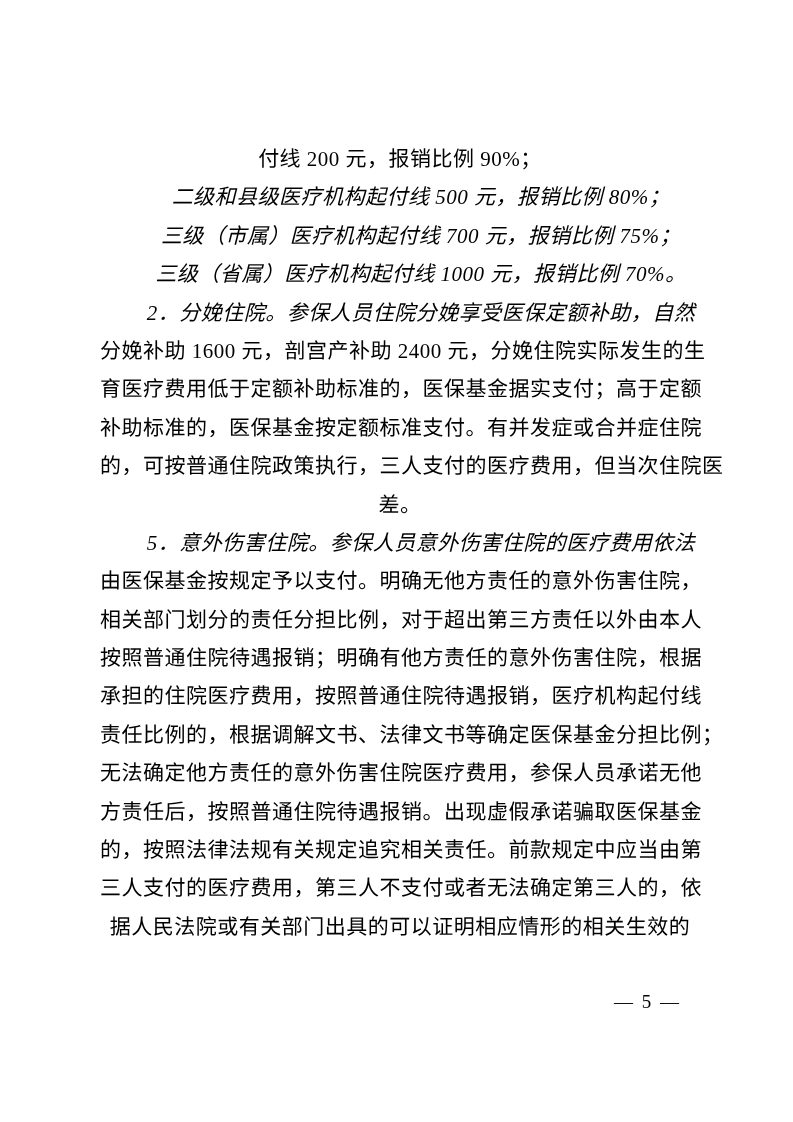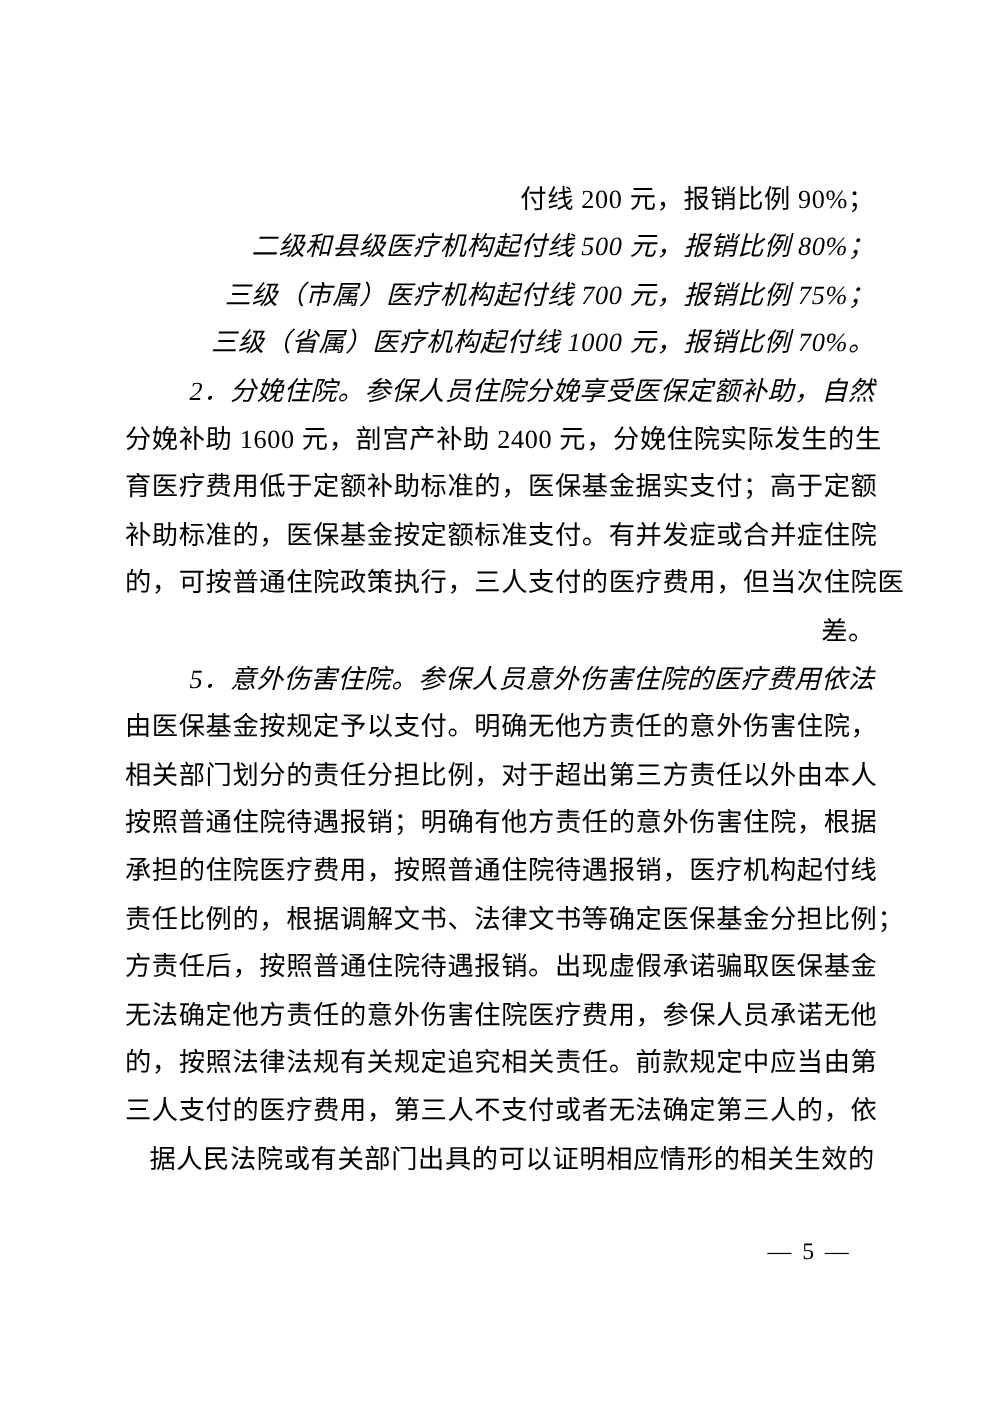--- a/index.html
+++ b/index.html
@@ -28,7 +28,7 @@
     height: 38.4px;
     white-space: nowrap;
     letter-spacing: 0.5px;
-    text-align: right;
+    text-align: center;
   }
   .line.indent {
     padding-left: 42px;

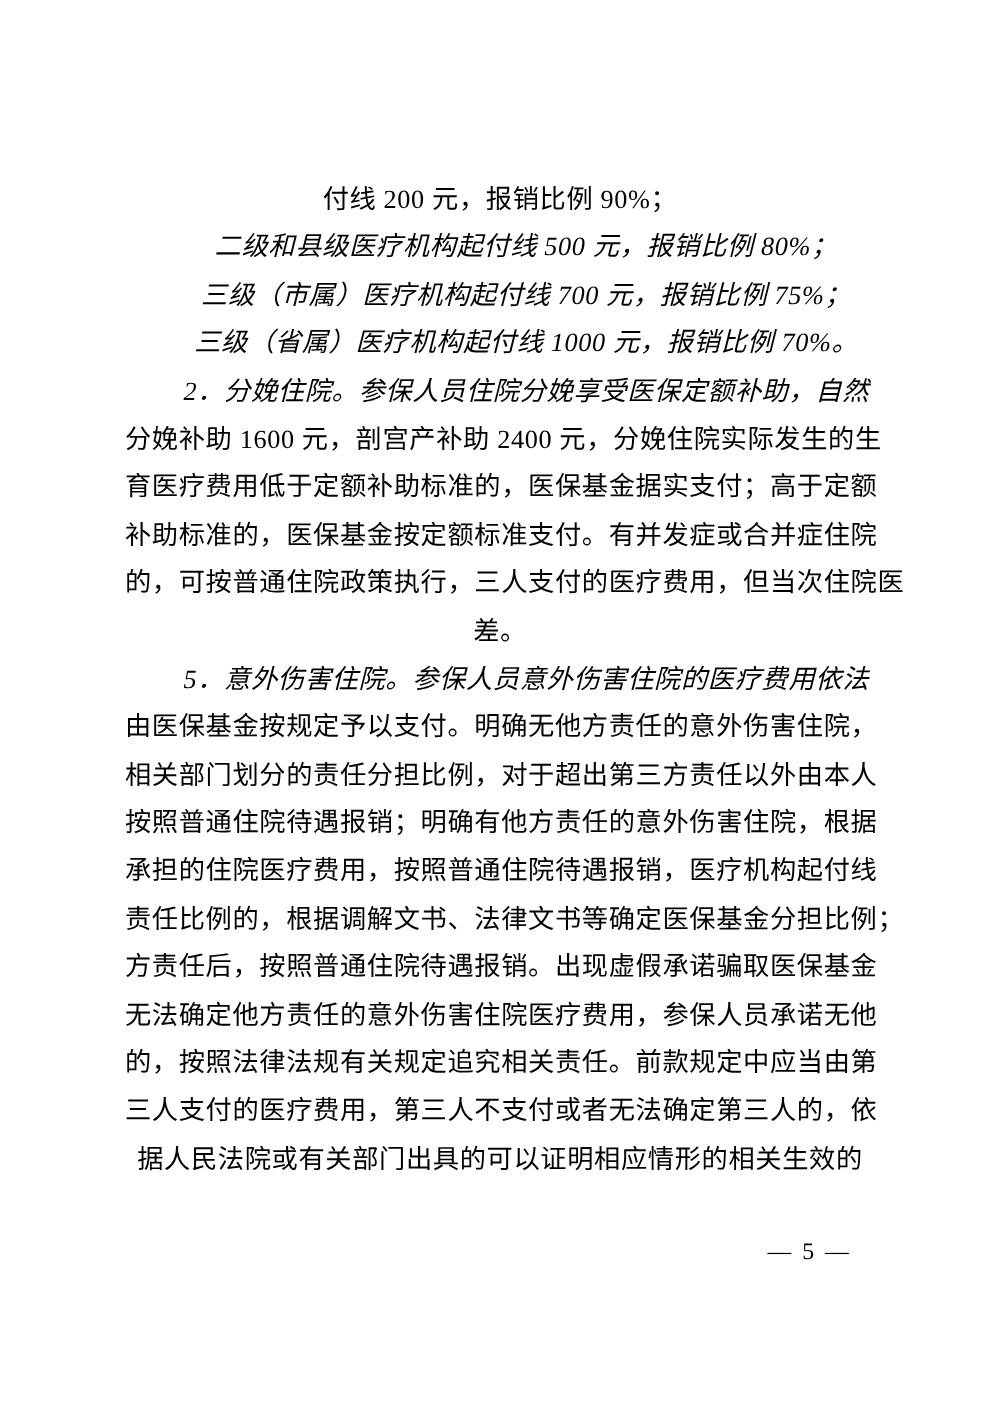--- a/index.html
+++ b/index.html
@@ -67,8 +67,8 @@
       <div class="line">按照普通住院待遇报销；明确有他方责任的意外伤害住院，根据</div>
       <div class="line">承担的住院医疗费用，按照普通住院待遇报销，医疗机构起付线</div>
       <div class="line">责任比例的，根据调解文书、法律文书等确定医保基金分担比例；</div>
+      <div class="line">无法确定他方责任的意外伤害住院医疗费用，参保人员承诺无他</div>
       <div class="line">方责任后，按照普通住院待遇报销。出现虚假承诺骗取医保基金</div>
-      <div class="line">无法确定他方责任的意外伤害住院医疗费用，参保人员承诺无他</div>
       <div class="line">的，按照法律法规有关规定追究相关责任。前款规定中应当由第</div>
       <div class="line">三人支付的医疗费用，第三人不支付或者无法确定第三人的，依</div>
       <div class="line">据人民法院或有关部门出具的可以证明相应情形的相关生效的</div>

